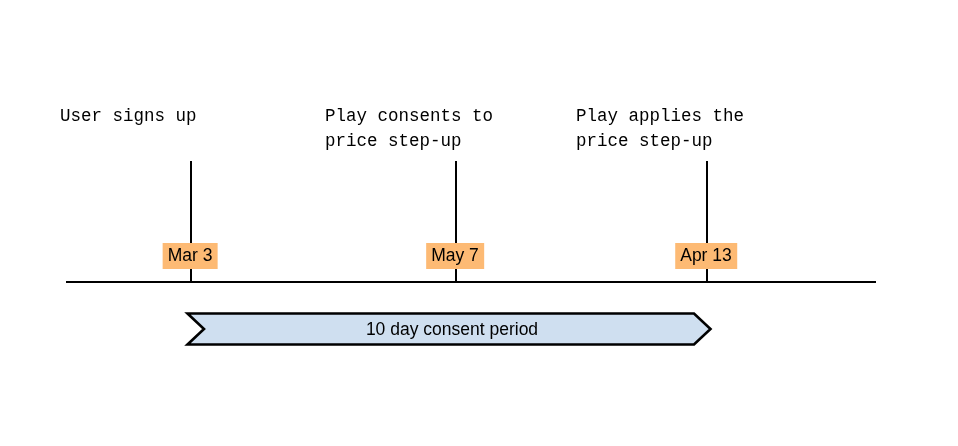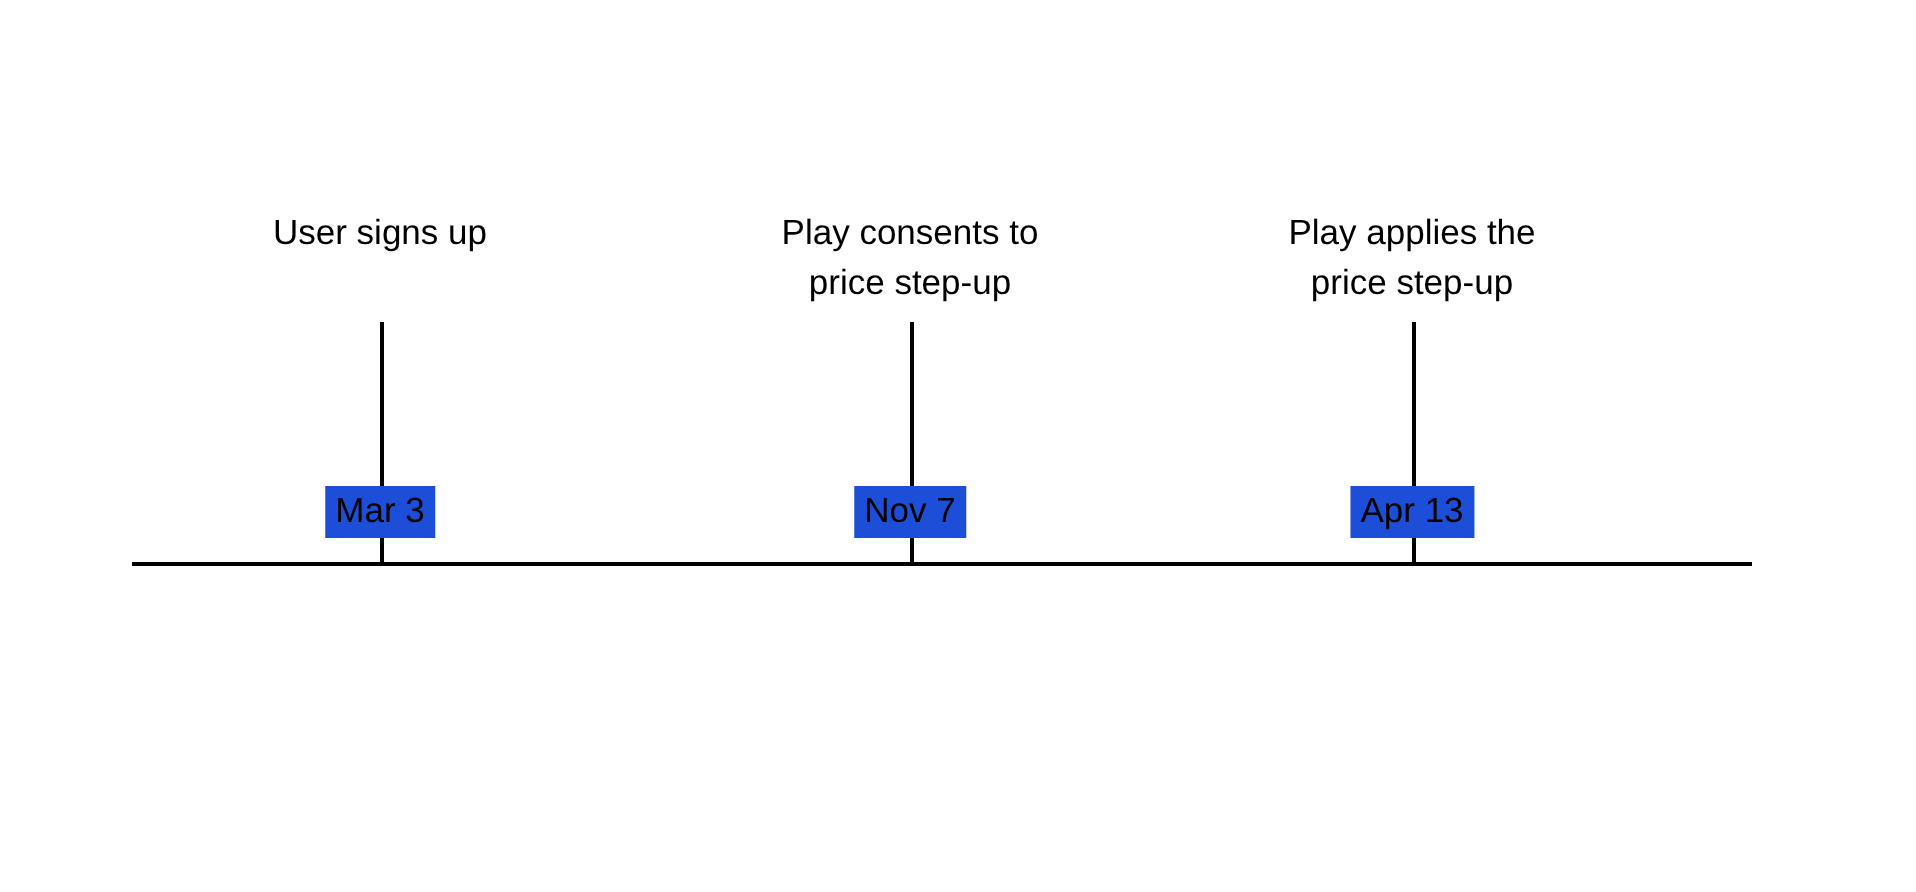--- a/index.html
+++ b/index.html
@@ -43,11 +43,12 @@
     transform: translateX(-50%);
     top: 104px;
     width: 260px;
-    text-align: center;
+    text-align: left;
     font-size: 17.5px;
     line-height: 25px;
     white-space: pre-line;
     color: #000000;
+    font-family: Liberation Mono, monospace;
   }
   .event-tick {
     position: absolute;

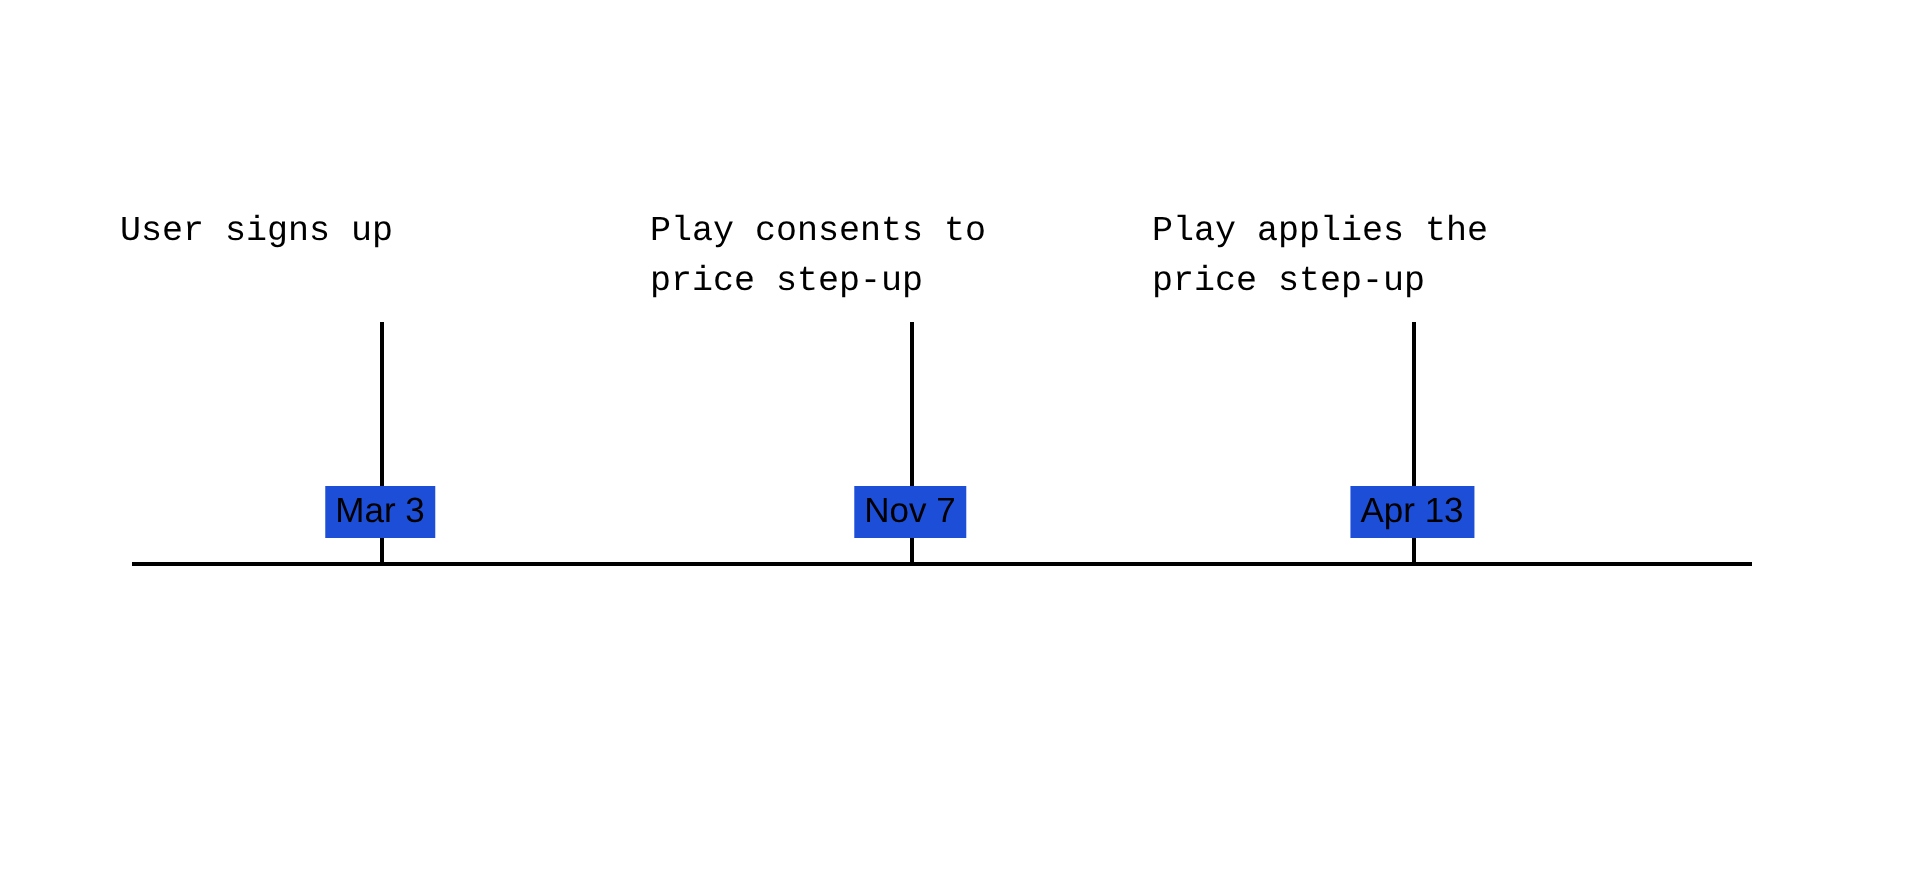--- a/index.html
+++ b/index.html
@@ -63,7 +63,7 @@
     left: 50%;
     transform: translateX(-50%);
     top: 243px;
-    background: #1d4ed8;
+    background: #fdba74;
     font-size: 17.5px;
     line-height: 23px;
     padding: 1px 5px 2px 5px;

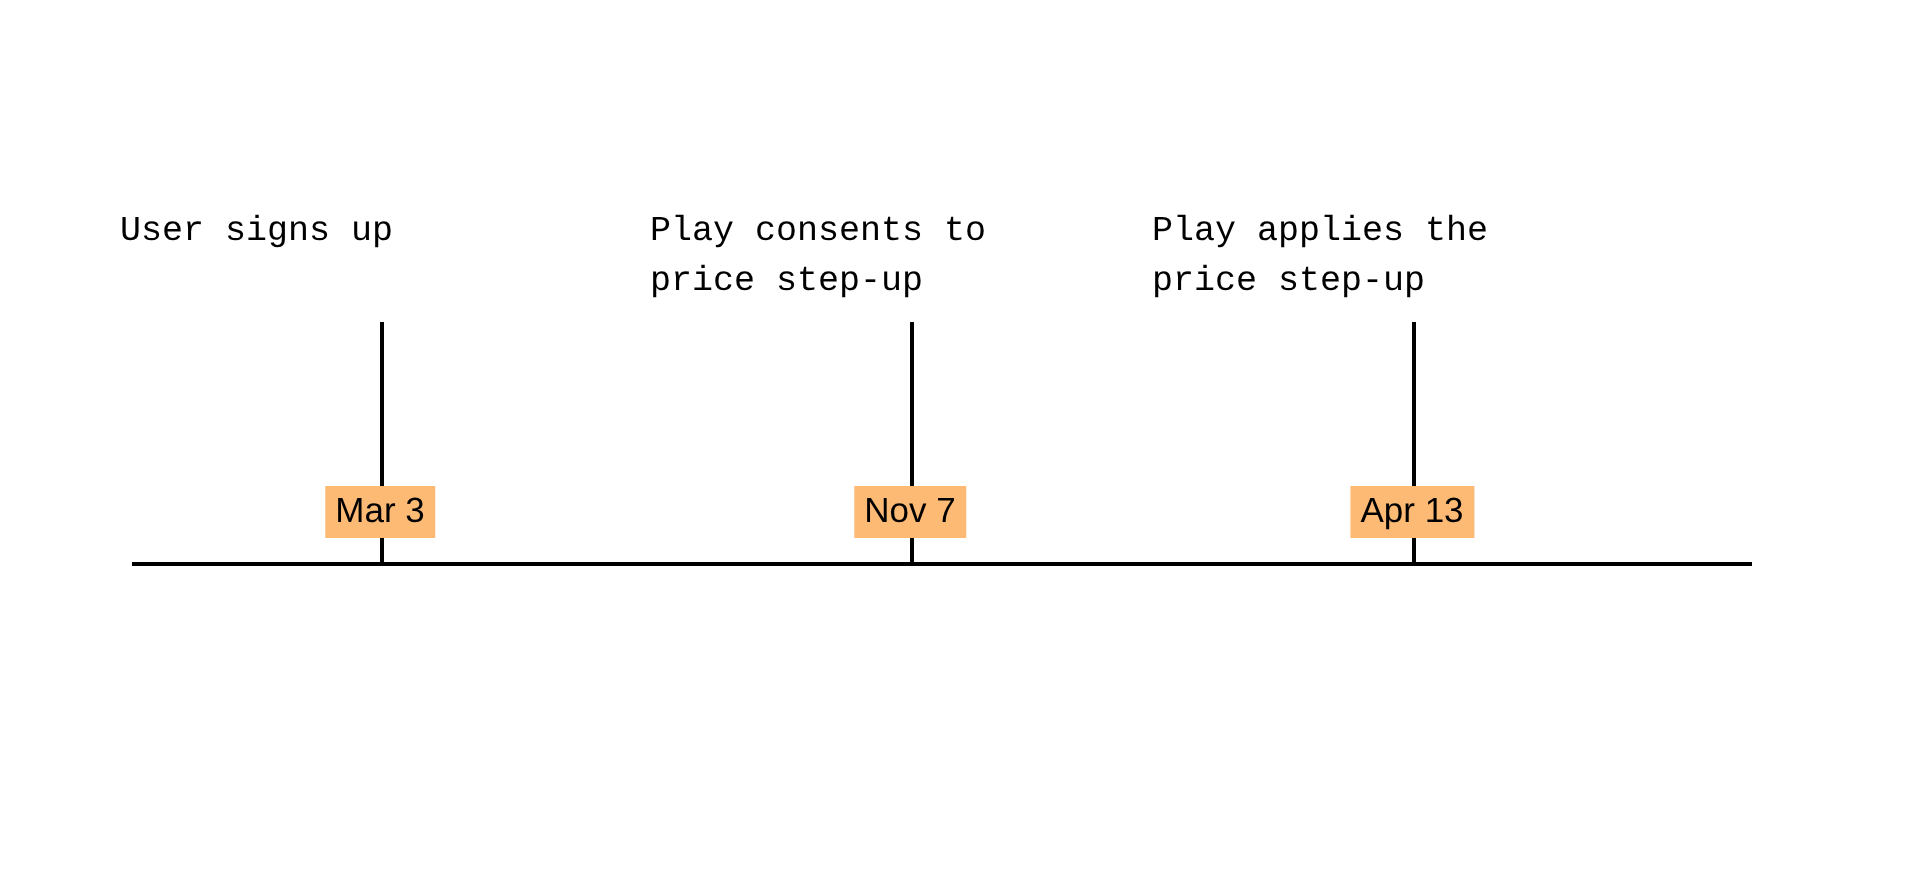--- a/index.html
+++ b/index.html
@@ -118,7 +118,7 @@
     <div class="event-label">Play consents to
 price step-up</div>
     <div class="event-tick"></div>
-    <div class="event-date">Nov 7</div>
+    <div class="event-date">May 7</div>
   </div>
 
   <div class="event" style="left:706px;">

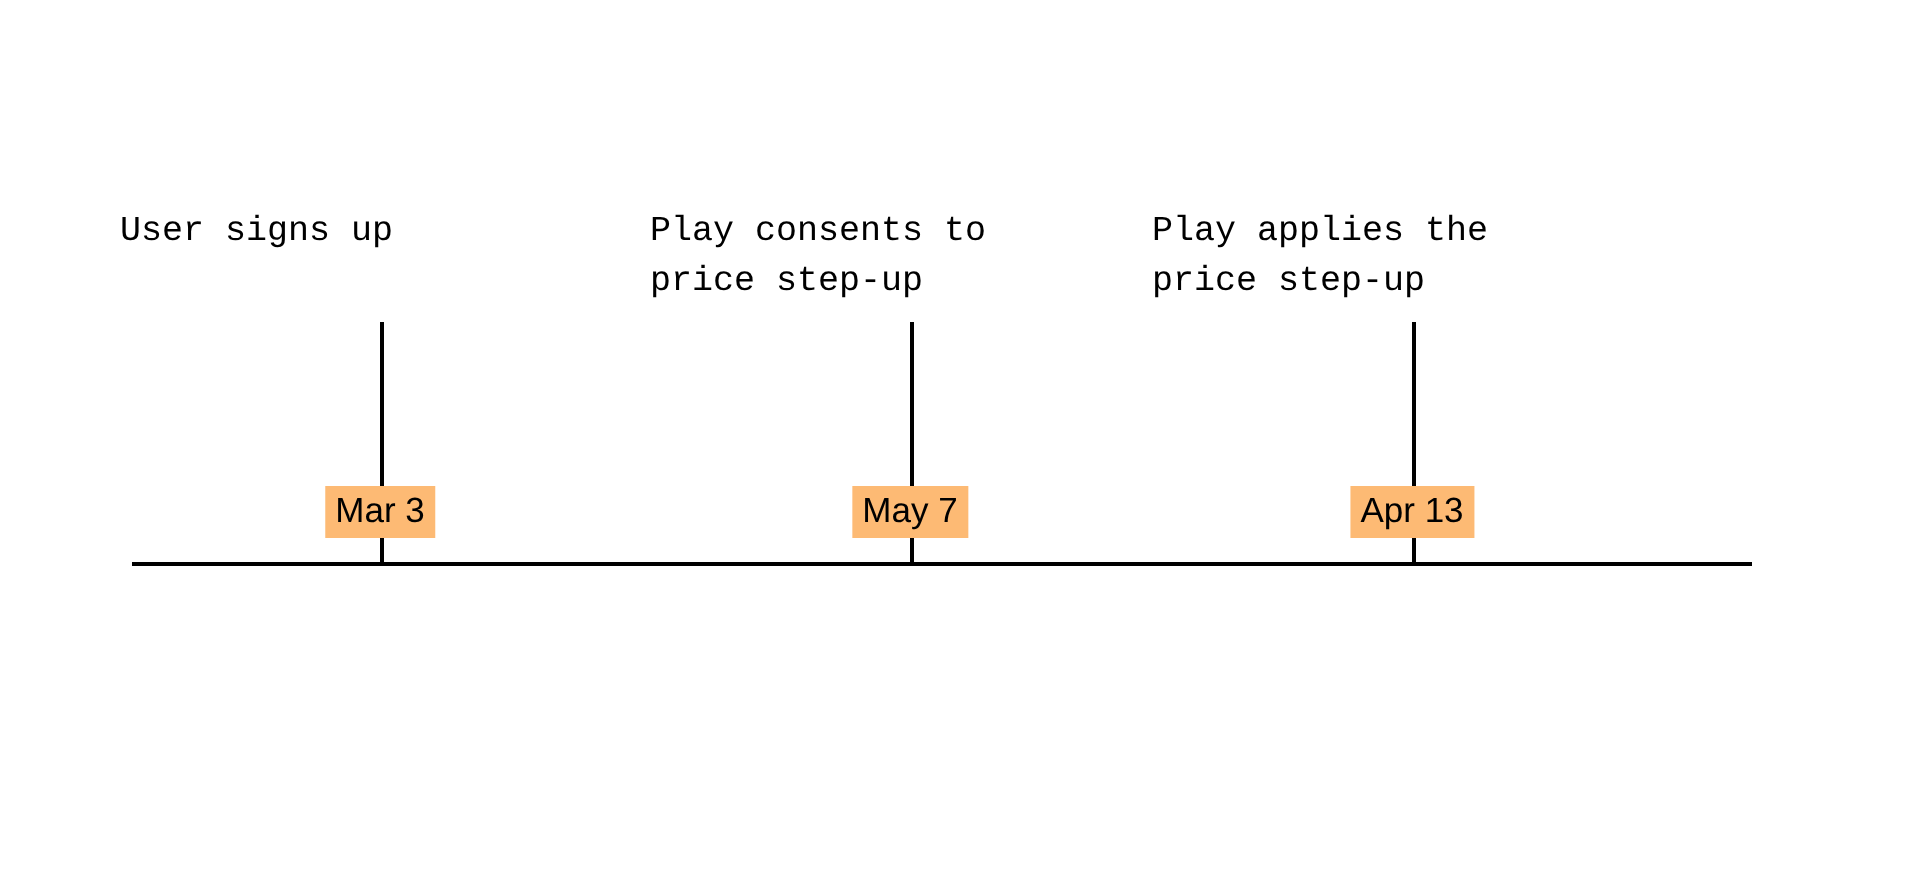--- a/index.html
+++ b/index.html
@@ -128,6 +128,12 @@
     <div class="event-date">Apr 13</div>
   </div>
 
+  <div class="period-banner">
+    <svg viewBox="0 0 526 34" preserveAspectRatio="none">
+      <polygon points="1.5,1.5 508,1.5 524.5,17 508,32.5 1.5,32.5 18,17" fill="#cfdff0" stroke="#000000" stroke-width="2.6" stroke-linejoin="miter"></polygon>
+    </svg>
+    <div class="period-label">10 day consent period</div>
+  </div>
 
 </div>
 

